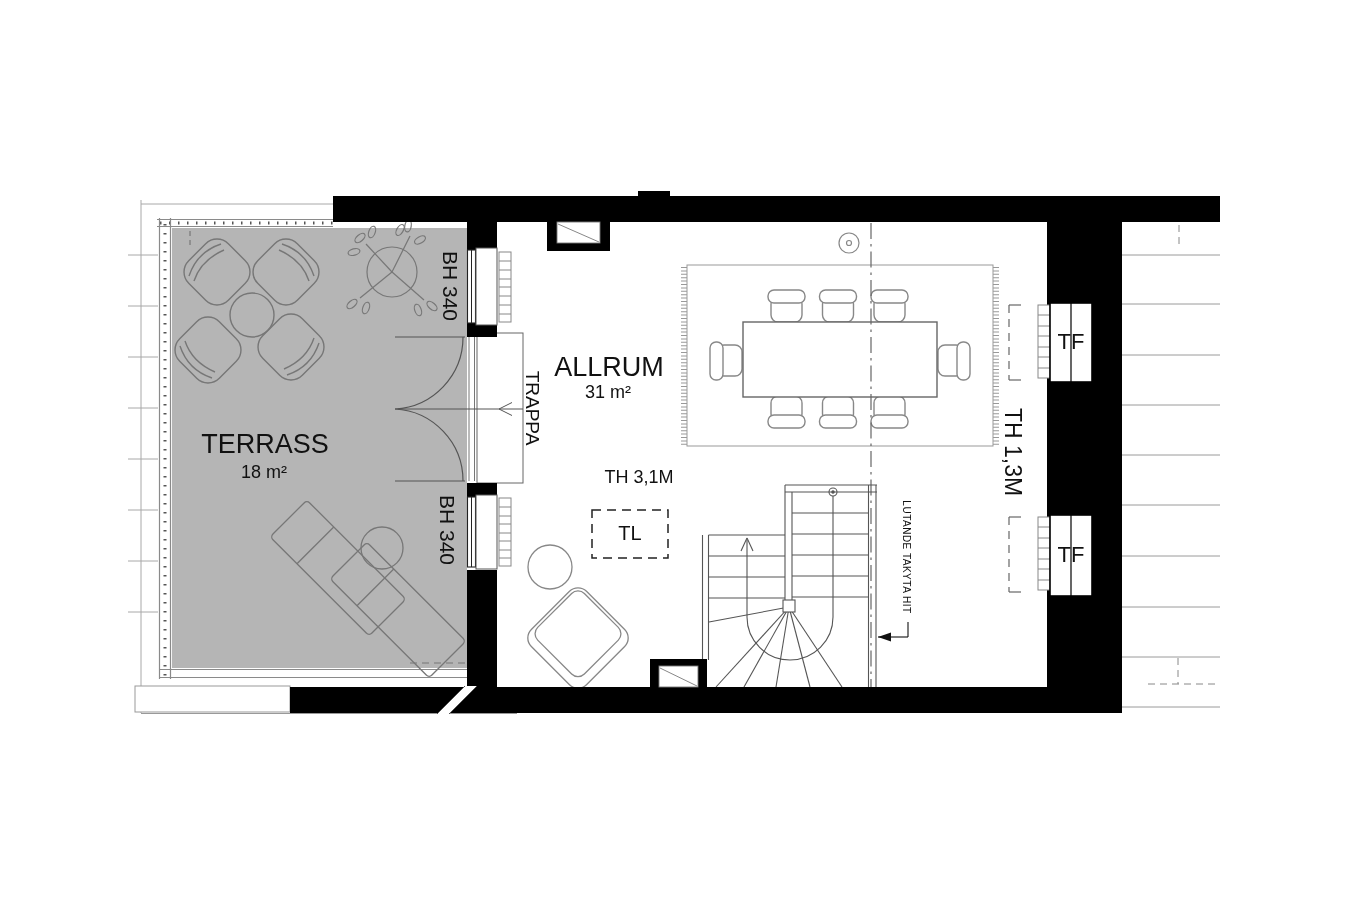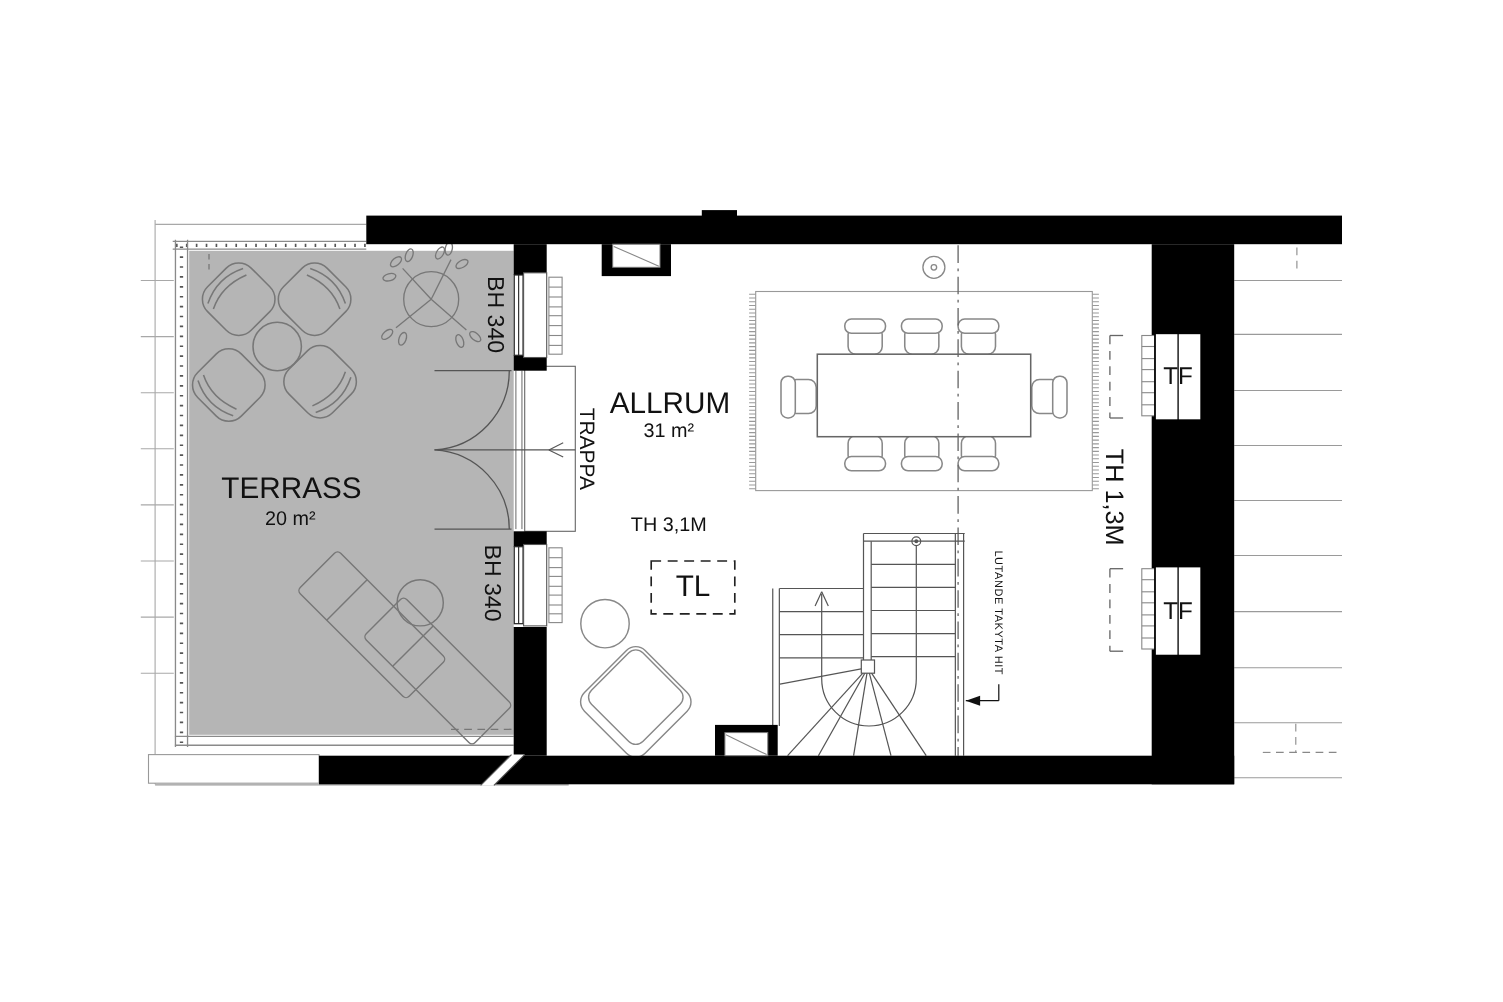--- a/index.html
+++ b/index.html
@@ -334,7 +334,7 @@
 </svg>
 
   <div class="lbl fs27" style="left:265px;top:444px;">TERRASS</div>
-  <div class="lbl fs25" style="left:264px;top:472px;">20 m²</div>
+  <div class="lbl fs25" style="left:264px;top:472px;">18 m²</div>
   <div class="lbl fs27" style="left:609px;top:367px;">ALLRUM</div>
   <div class="lbl fs25" style="left:608px;top:392px;">31 m²</div>
   <div class="lbl fs25" style="left:608px;top:477px;">TH 3,1M</div>

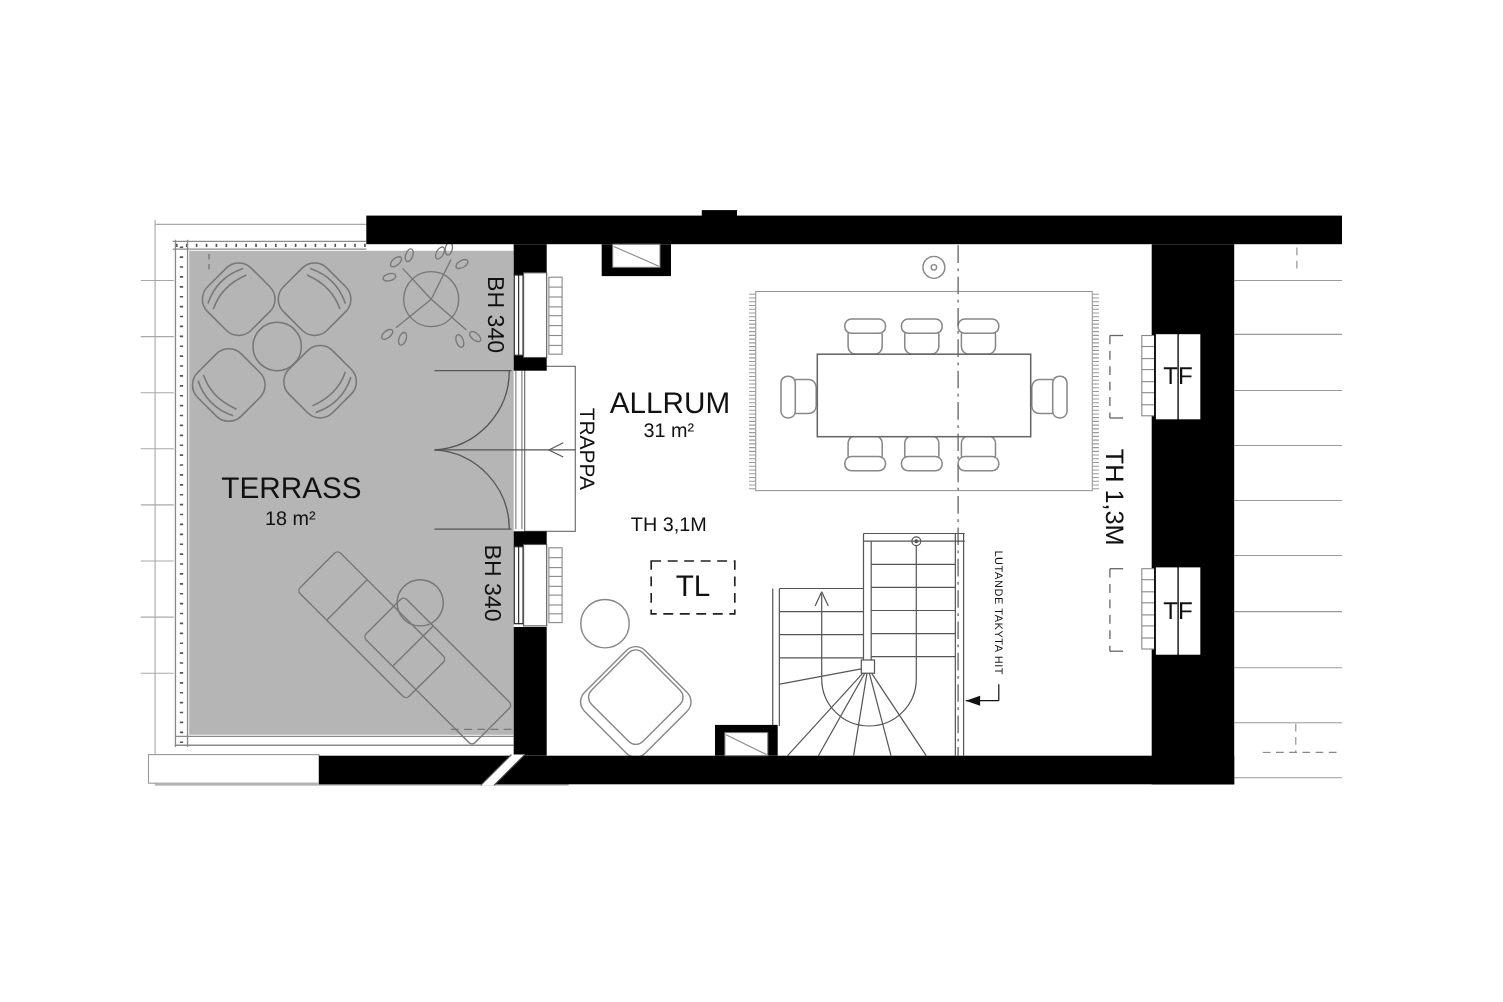--- a/index.html
+++ b/index.html
@@ -337,7 +337,7 @@
   <div class="lbl fs25" style="left:264px;top:472px;">18 m²</div>
   <div class="lbl fs27" style="left:609px;top:367px;">ALLRUM</div>
   <div class="lbl fs25" style="left:608px;top:392px;">31 m²</div>
-  <div class="lbl fs25" style="left:608px;top:477px;">TH 3,1M</div>
+  <div class="lbl fs25" style="left:639px;top:477px;">TH 3,1M</div>
   <div class="lbl fs26" style="left:630px;top:533px;">TL</div>
   <div class="lbl fs24" style="left:1071px;top:342px;">TF</div>
   <div class="lbl fs24" style="left:1071px;top:555px;">TF</div>

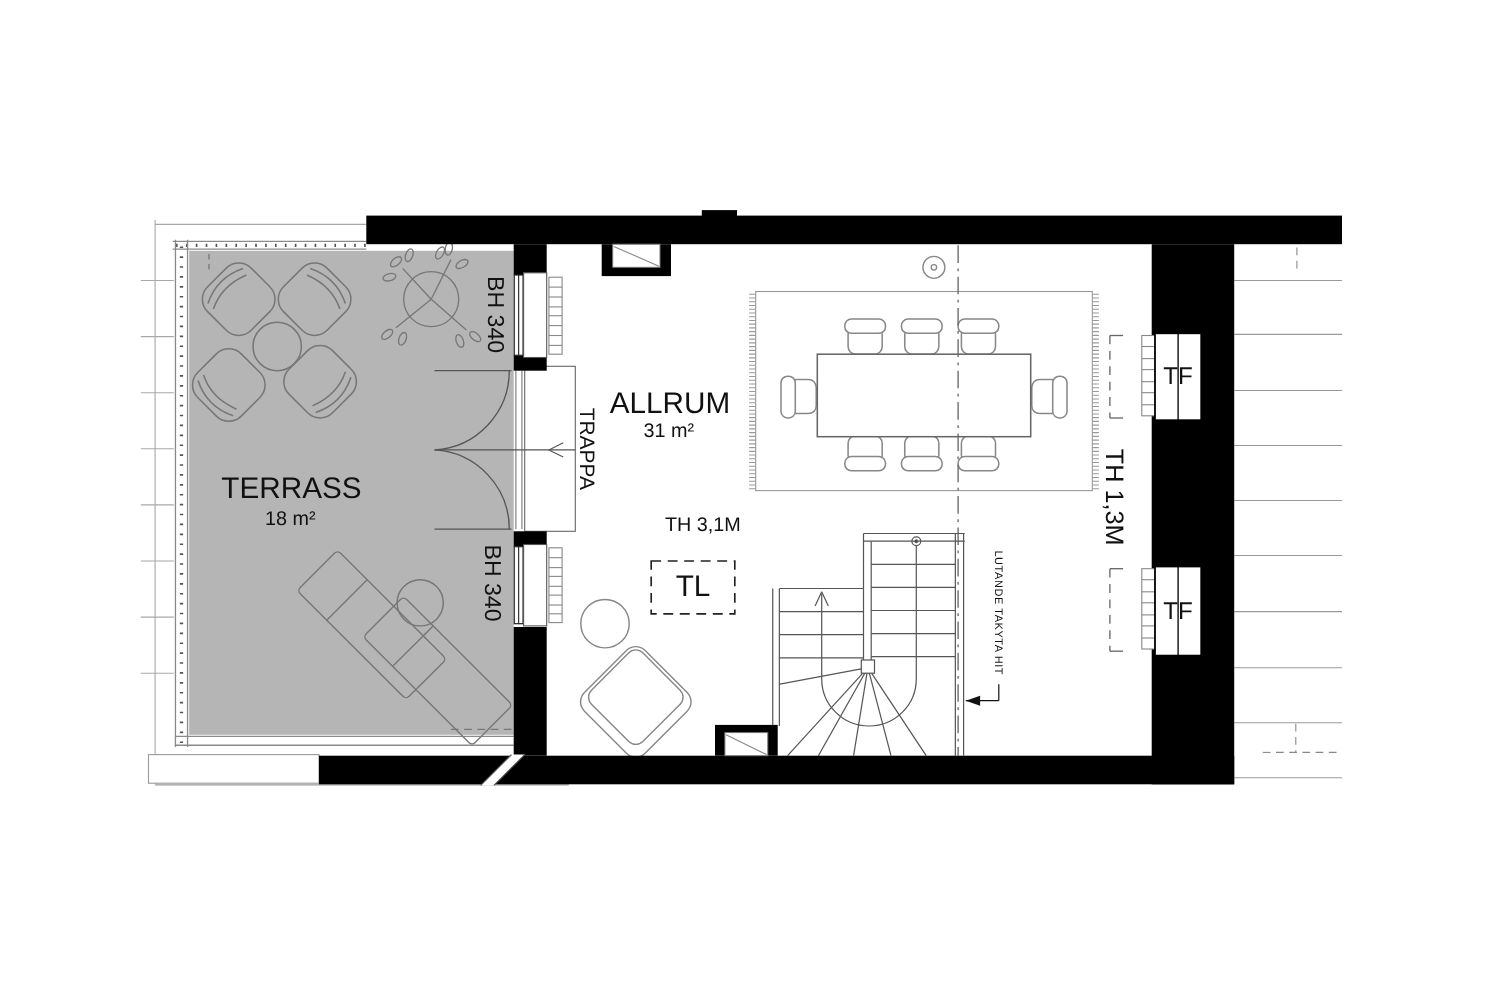--- a/index.html
+++ b/index.html
@@ -9,7 +9,7 @@
   .lbl{position:absolute;transform:translate(-50%,-50%);white-space:nowrap;color:#111;
        line-height:1.05;text-align:center;}
   .lbl.v{writing-mode:vertical-rl;text-orientation:mixed;}
-  .fs27{font-size:27px;} .fs25{font-size:18px;} .fs26{font-size:27px;}
+  .fs27{font-size:27px;} .fs25{font-size:18px;} .fs26{font-size:20px;}
   .fs24{font-size:22px;} .fs23{font-size:23px;} .fs21{font-size:21px;}
   .fs19{font-size:19px;} .fs10{font-size:10px;letter-spacing:.5px;}
 </style>

